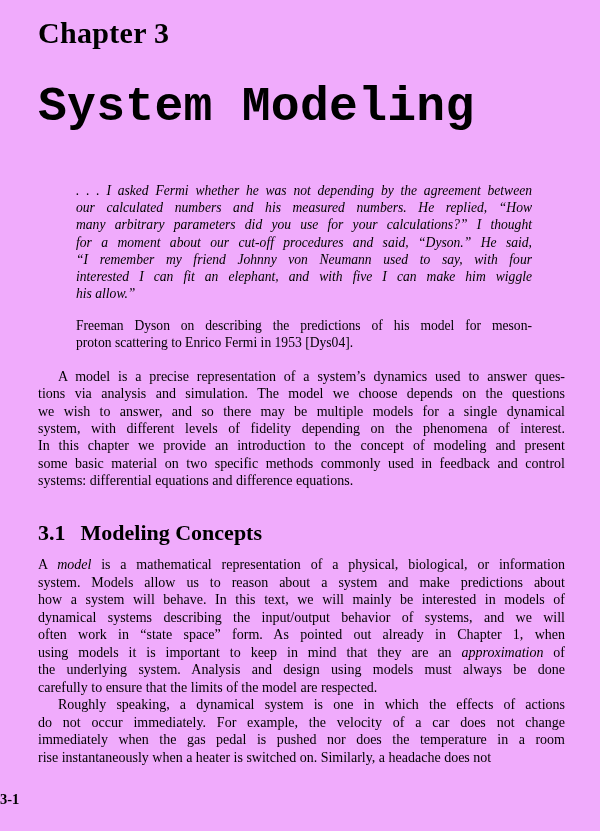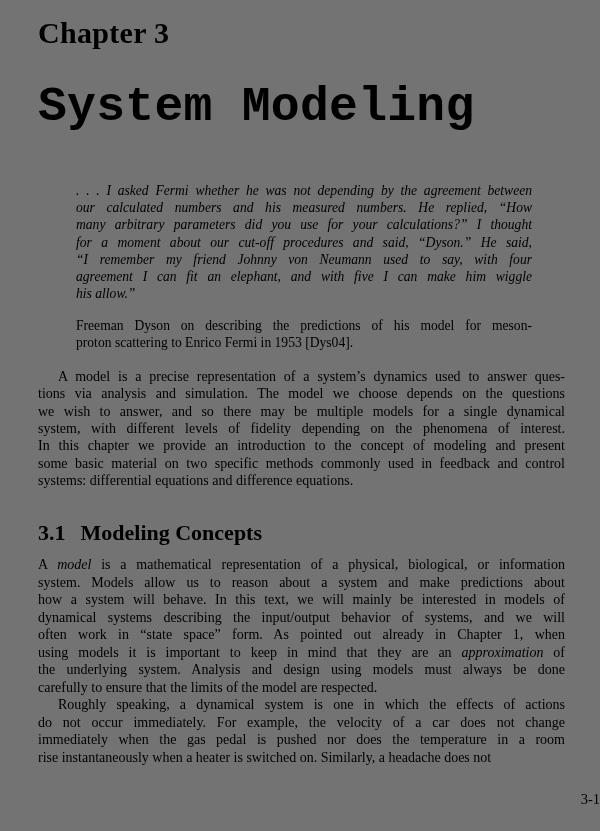--- a/index.html
+++ b/index.html
@@ -7,7 +7,7 @@
     position: relative;
     width: 600px;
     height: 831px;
-    background: #737373;
+    background: #f0abfc;
     color: #000000;
     font-family: "Liberation Serif", "DejaVu Serif", serif;
     overflow: hidden;

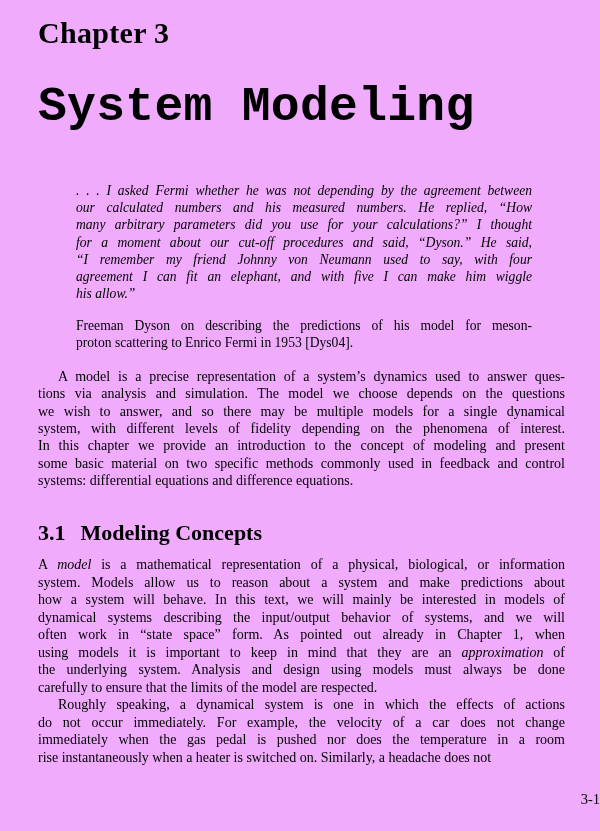--- a/index.html
+++ b/index.html
@@ -79,7 +79,7 @@
       <div class="jline"><span>many arbitrary parameters did you use for your calculations?”  I thought</span></div>
       <div class="jline"><span>for a moment about our cut-off procedures and said, “Dyson.”  He said,</span></div>
       <div class="jline"><span>“I remember my friend Johnny von Neumann used to say, with four</span></div>
-      <div class="jline"><span>agreement I can fit an elephant, and with five I can make him wiggle</span></div>
+      <div class="jline"><span>interested I can fit an elephant, and with five I can make him wiggle</span></div>
       <div class="jline lastline"><span>his allow.”</span></div>
     </div>
 

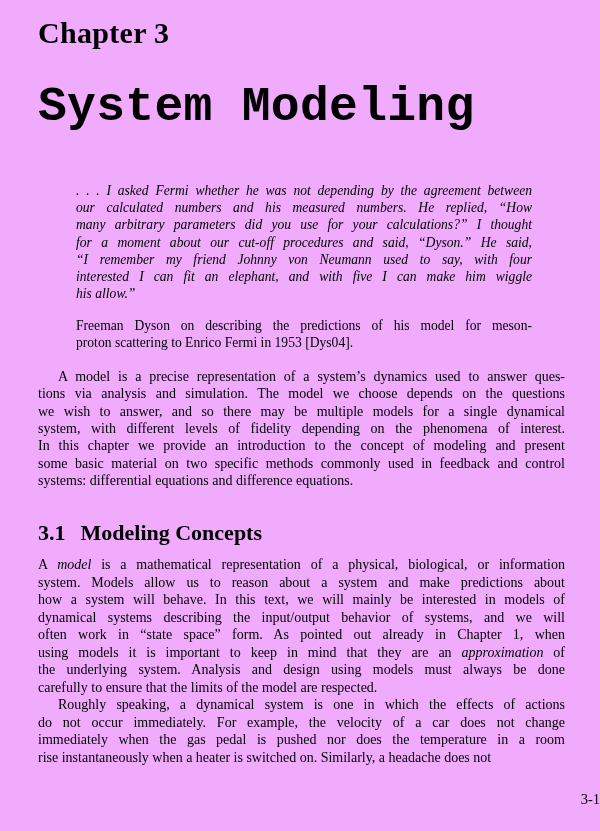--- a/index.html
+++ b/index.html
@@ -54,8 +54,8 @@
 
   .page-number {
     top: 792px; left: 0; right: 0;
-    text-align: right;
-    font-size: 14.5px; line-height: 1;
+    text-align: left;
+    font-size: 14.5px; line-height: 1; font-weight: bold;
   }
 
   

